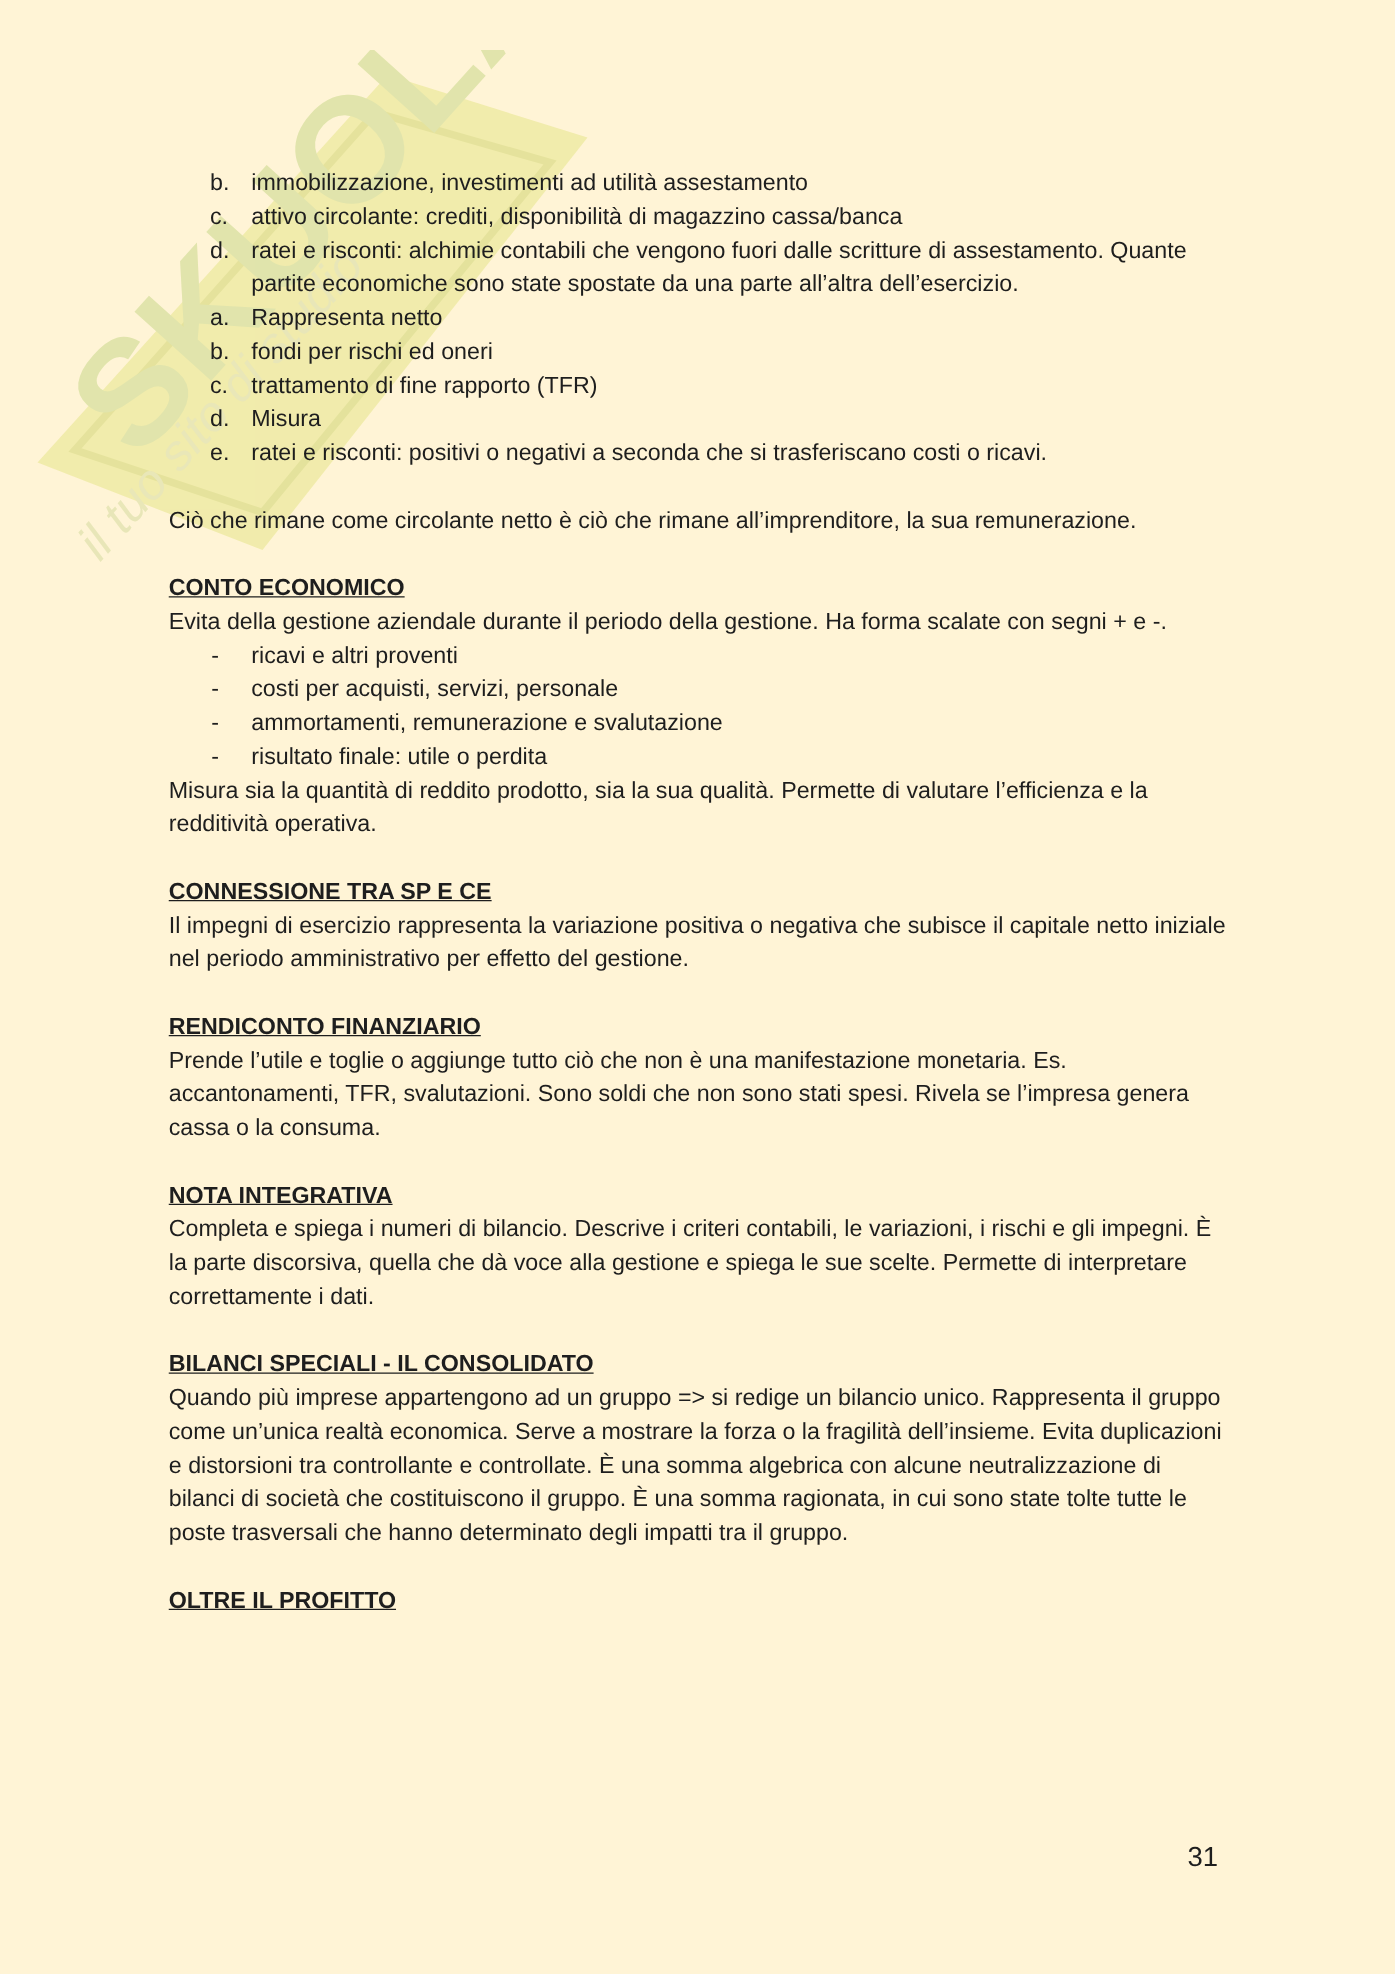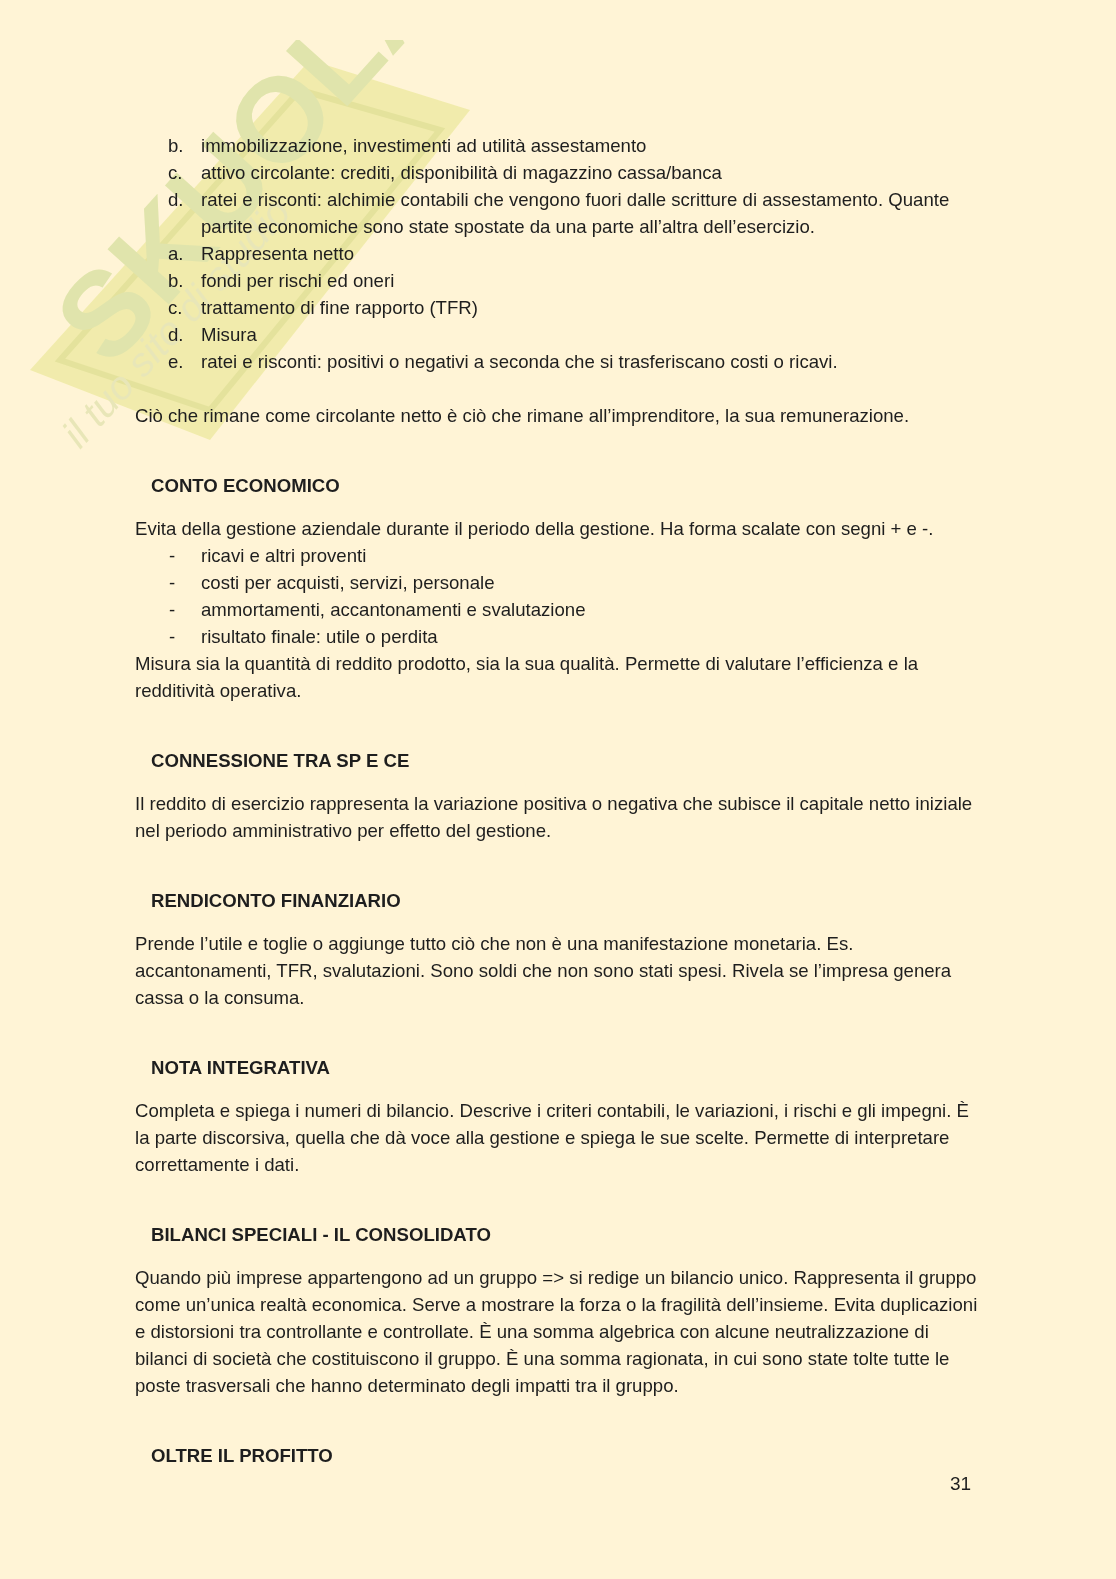--- a/index.html
+++ b/index.html
@@ -51,7 +51,8 @@
     .gap { height: 27px; }
     .heading {
       font-weight: bold;
-      margin: 16px;
+      margin: 0;
+      text-decoration: underline;
     }
     .page-number {
       position: absolute;

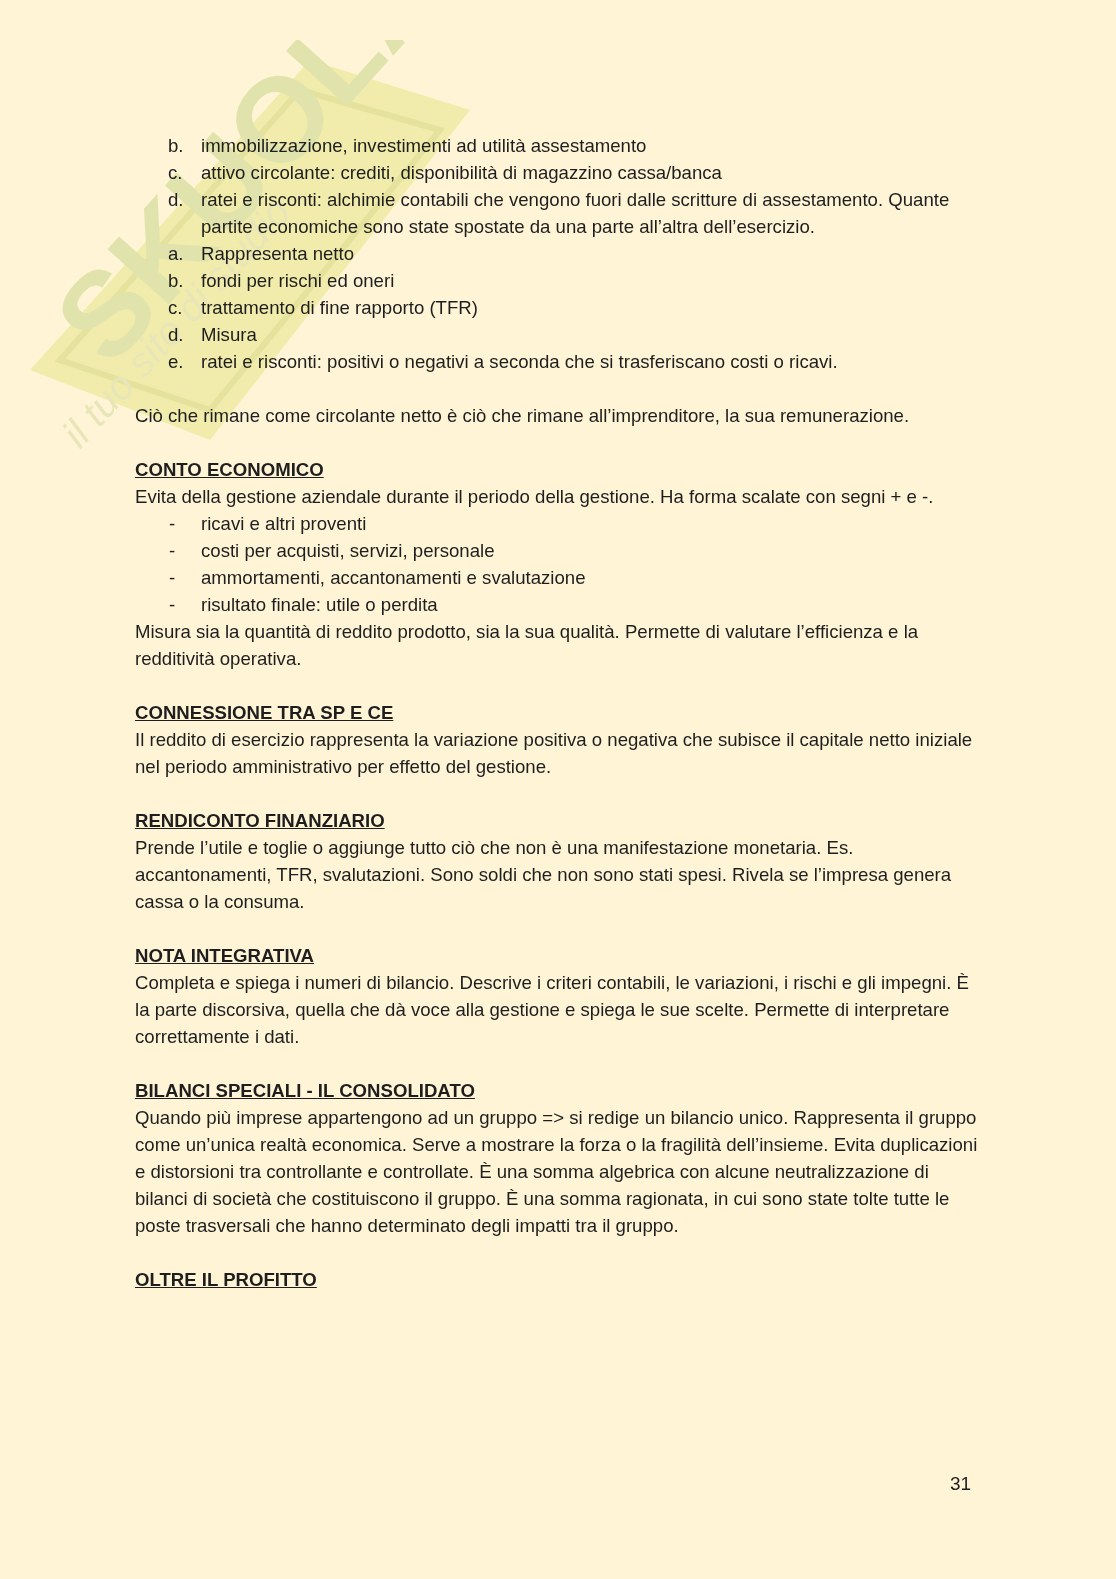--- a/index.html
+++ b/index.html
@@ -137,7 +137,7 @@
     </div>
     <div class="dash-item">
       <span class="marker">-</span>
-      <span>ammortamenti, accantonamenti e svalutazione</span>
+      <span>ammortamenti, remunerazione e svalutazione</span>
     </div>
     <div class="dash-item">
       <span class="marker">-</span>

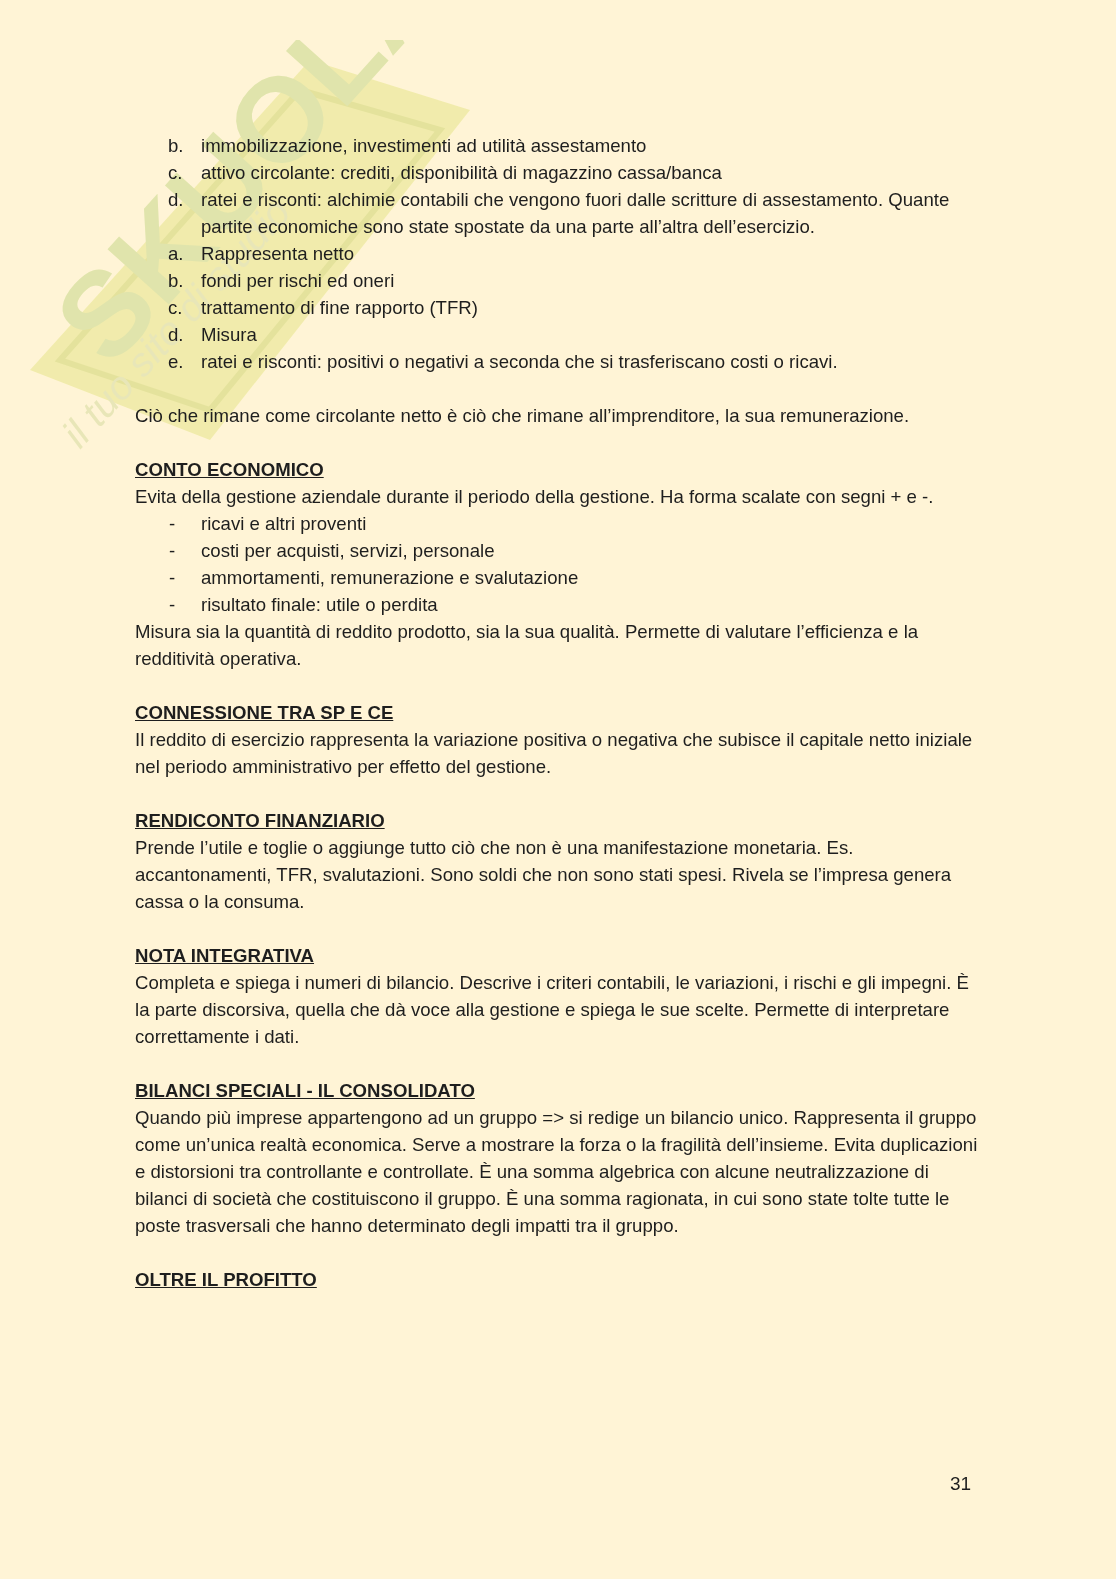--- a/index.html
+++ b/index.html
@@ -148,7 +148,7 @@
 
   <div class="gap"></div>
   <p class="heading">CONNESSIONE TRA SP E CE</p>
-  <p>Il reddito di esercizio rappresenta la variazione positiva o negativa che subisce il capitale netto iniziale nel periodo amministrativo per effetto del gestione.</p>
+  <p>Il impegni di esercizio rappresenta la variazione positiva o negativa che subisce il capitale netto iniziale nel periodo amministrativo per effetto del gestione.</p>
 
   <div class="gap"></div>
   <p class="heading">RENDICONTO FINANZIARIO</p>

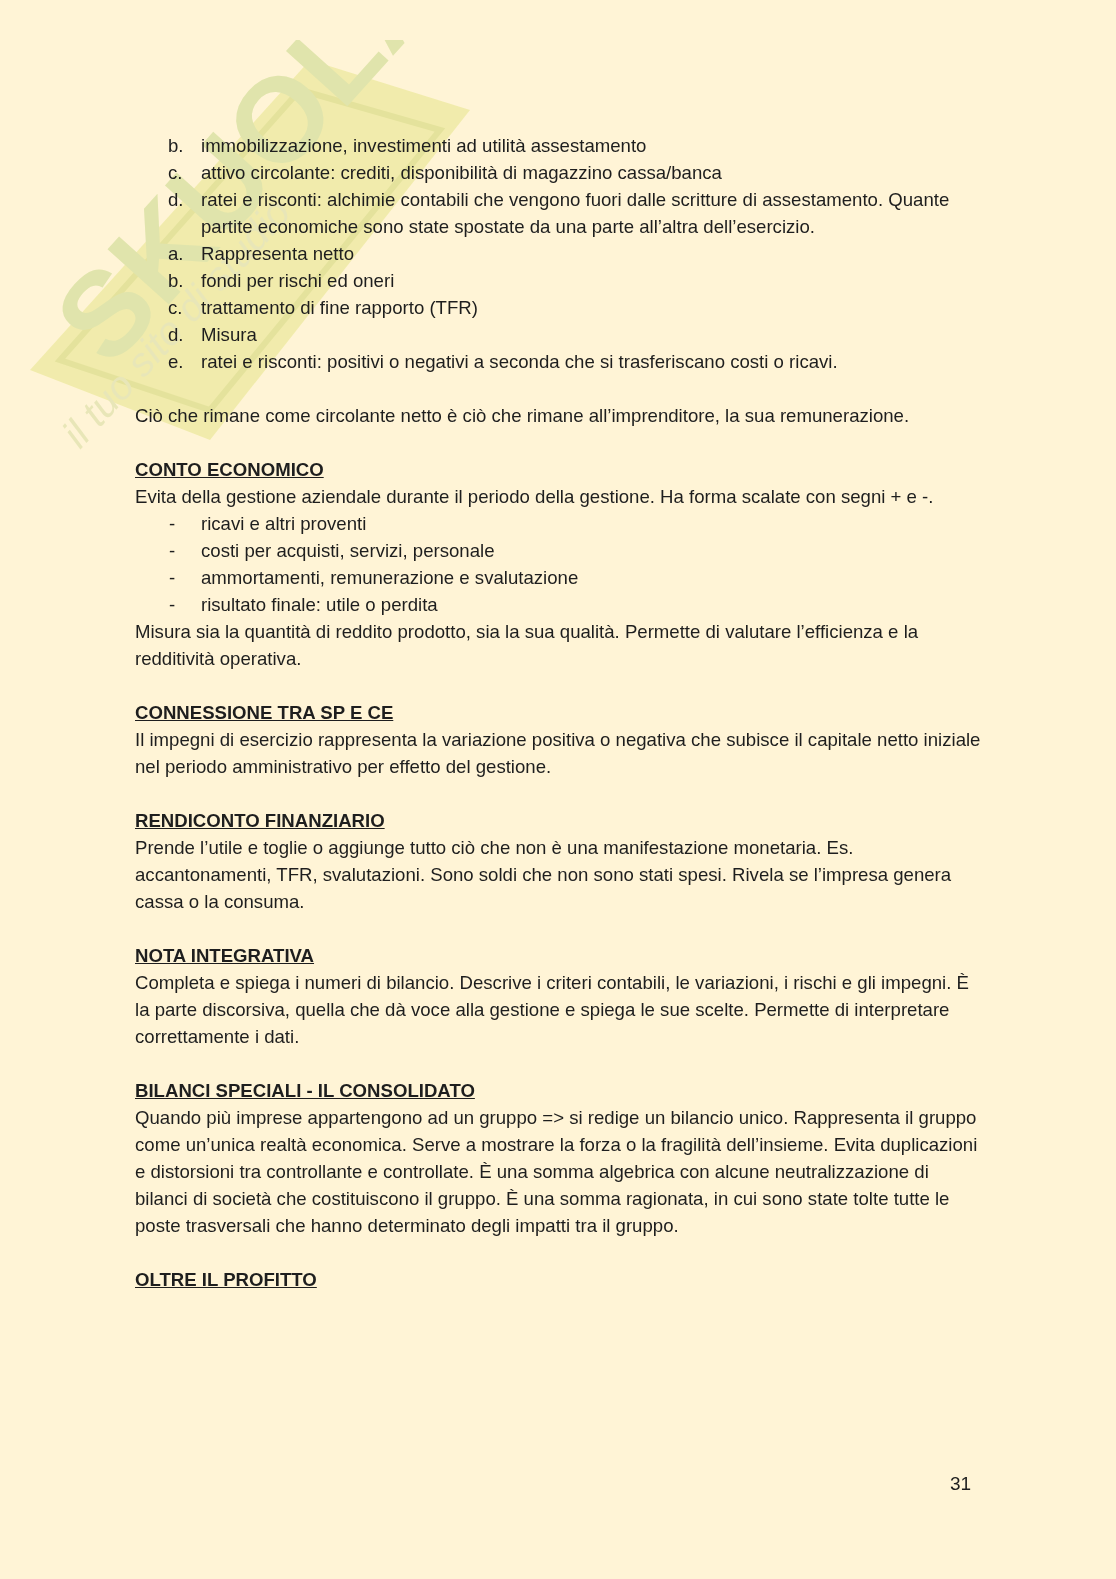--- a/index.html
+++ b/index.html
@@ -58,7 +58,7 @@
       position: absolute;
       left: 950px;
       top: 1473px;
-      font-size: 19px;
+      font-size: 22px;
       z-index: 1;
     }
   </style>

